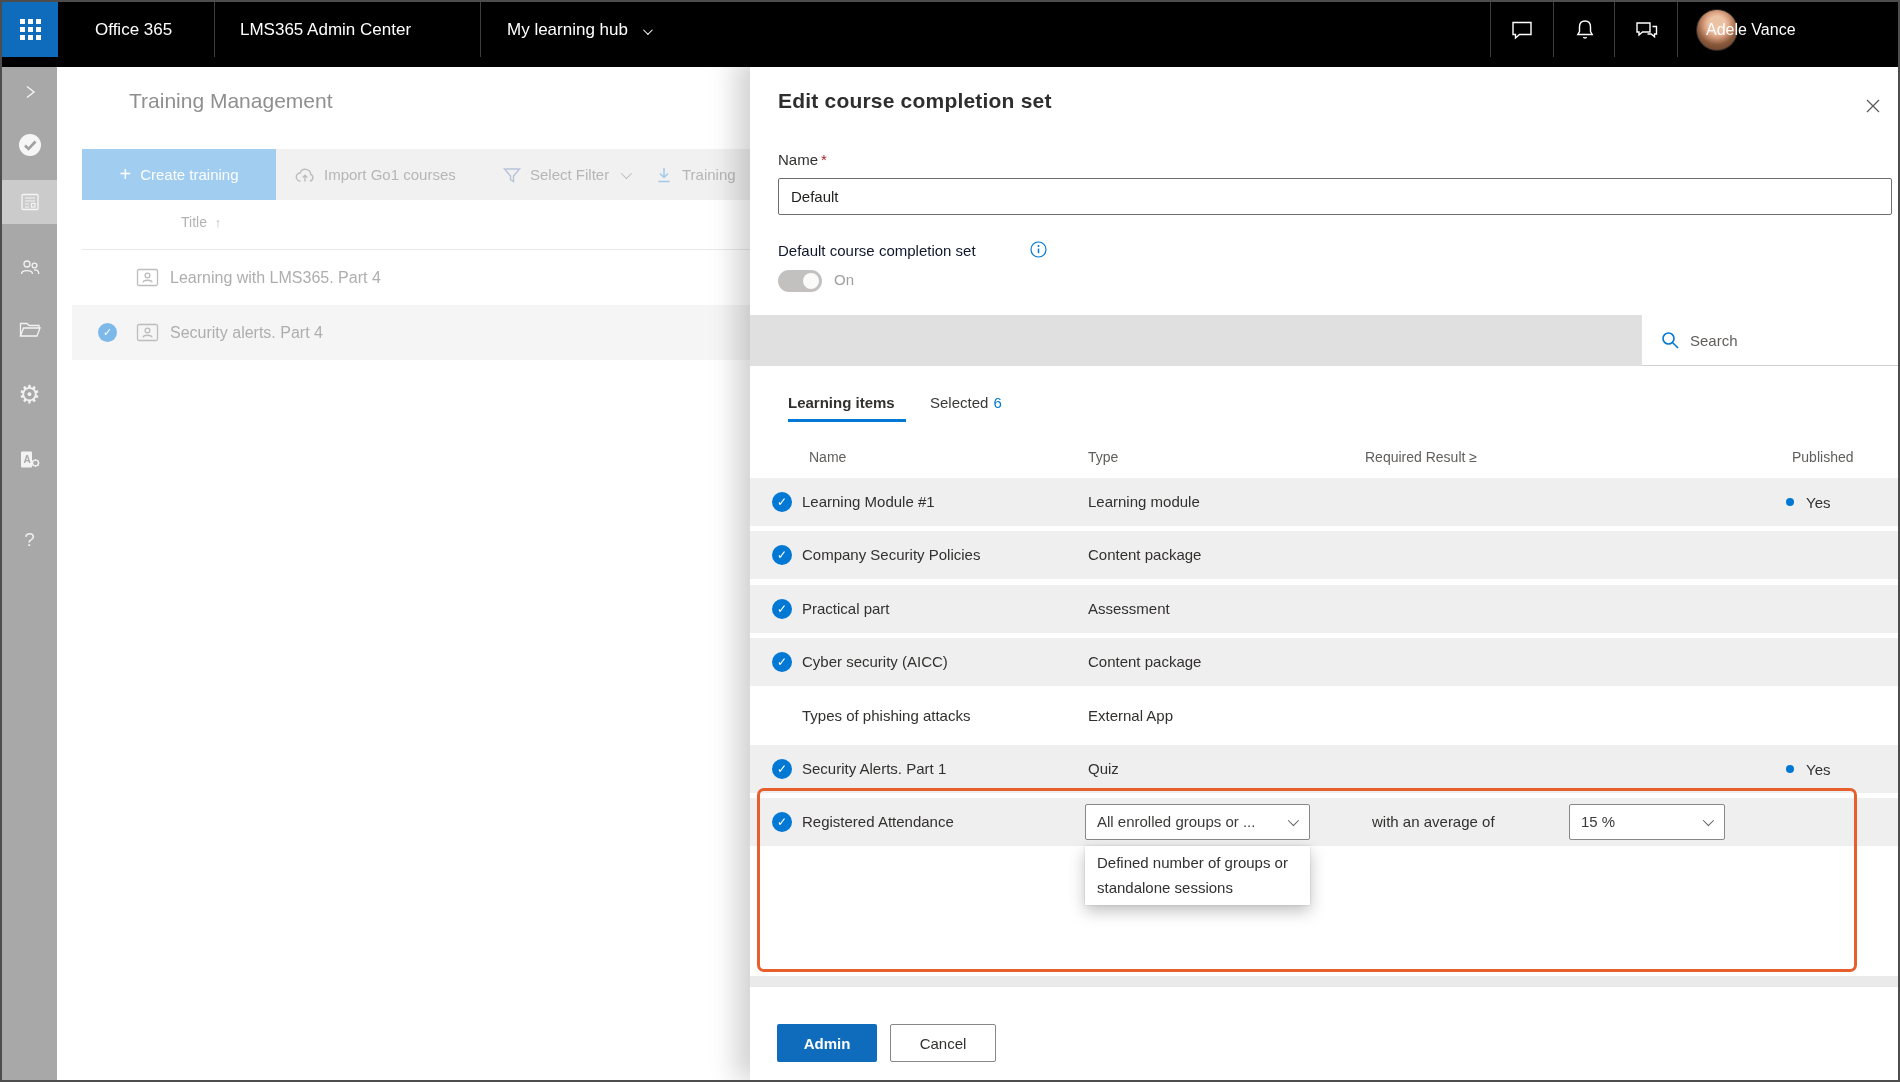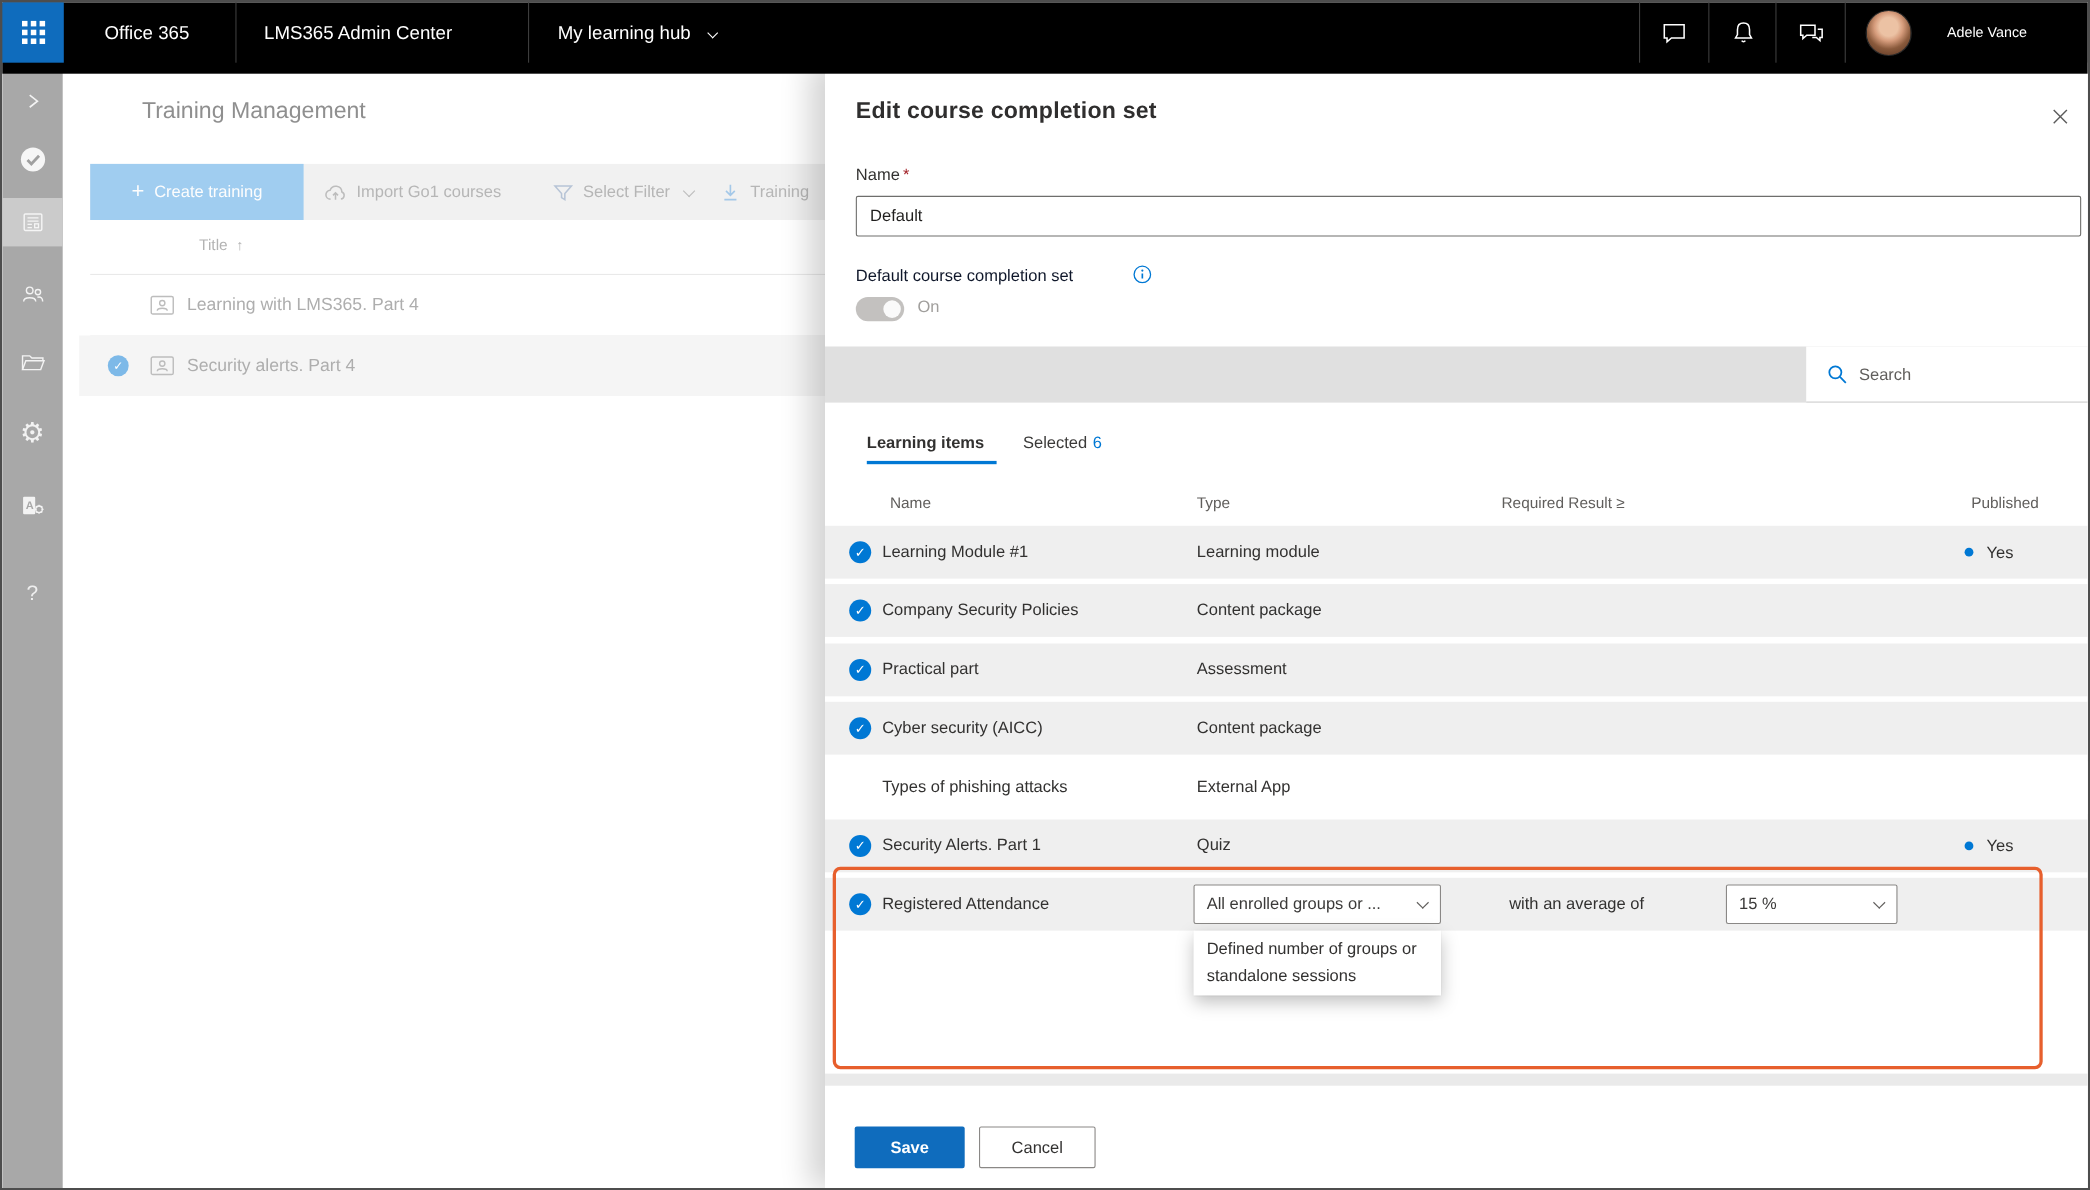--- a/index.html
+++ b/index.html
@@ -149,7 +149,7 @@
     </div>
     <div class="tb-divider" style="left:1675px"></div>
     <div class="avatar" style="left:1694px"></div>
-    <div class="tb-text" style="left:1768px; font-size:13px">Adele Vance</div>
+    <div class="tb-text" style="left:1704px; font-size:16px">Adele Vance</div>
   </header>
 
   <aside class="sidebar">

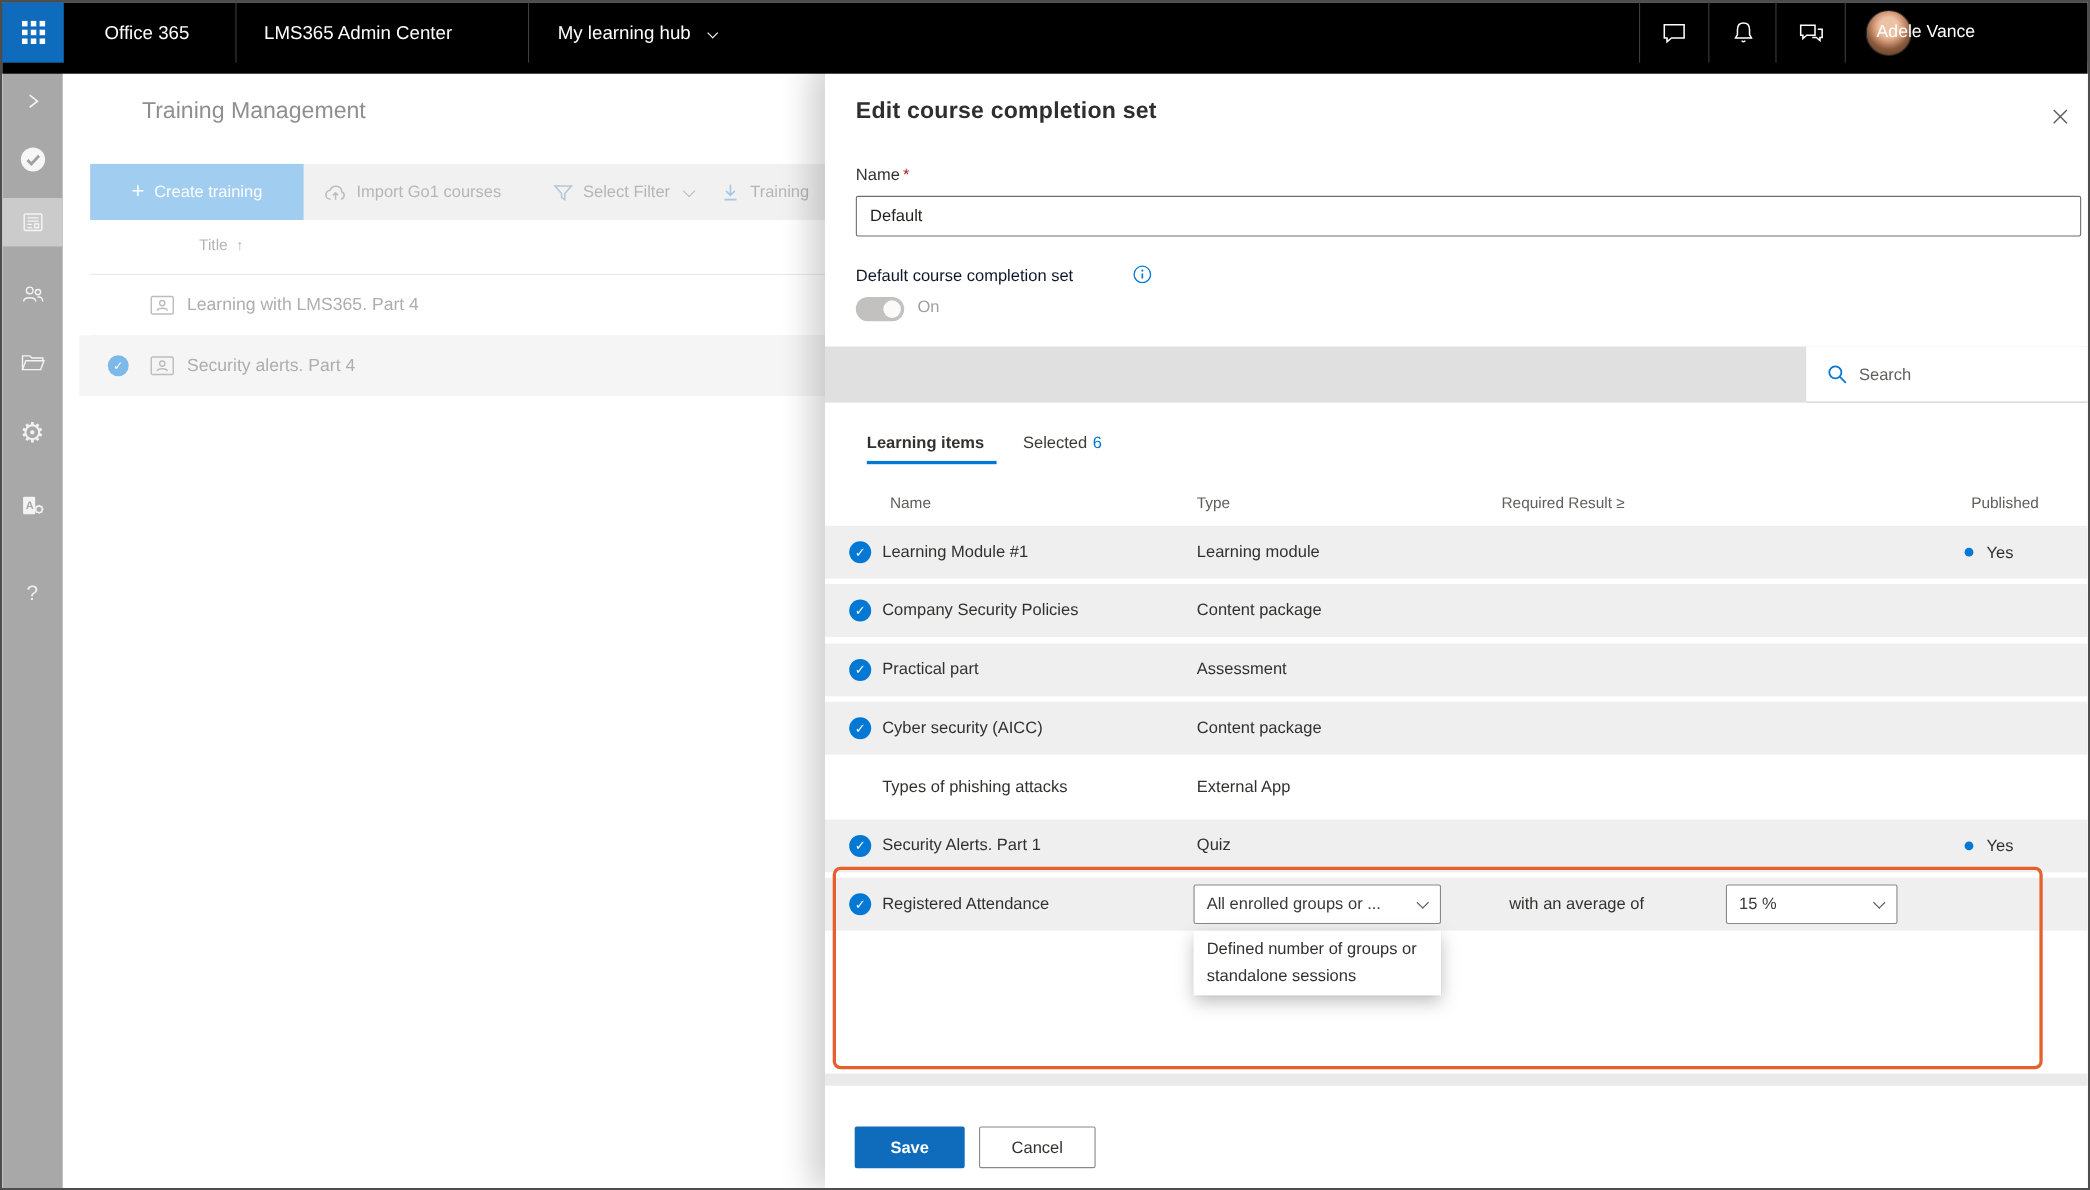--- a/index.html
+++ b/index.html
@@ -367,7 +367,7 @@
 
     <div class="tbl-bottom-strip"></div>
 
-    <button class="btn-save">Save</button>
+    <button class="btn-save">Admin</button>
     <button class="btn-cancel">Cancel</button>
   </section>
 

